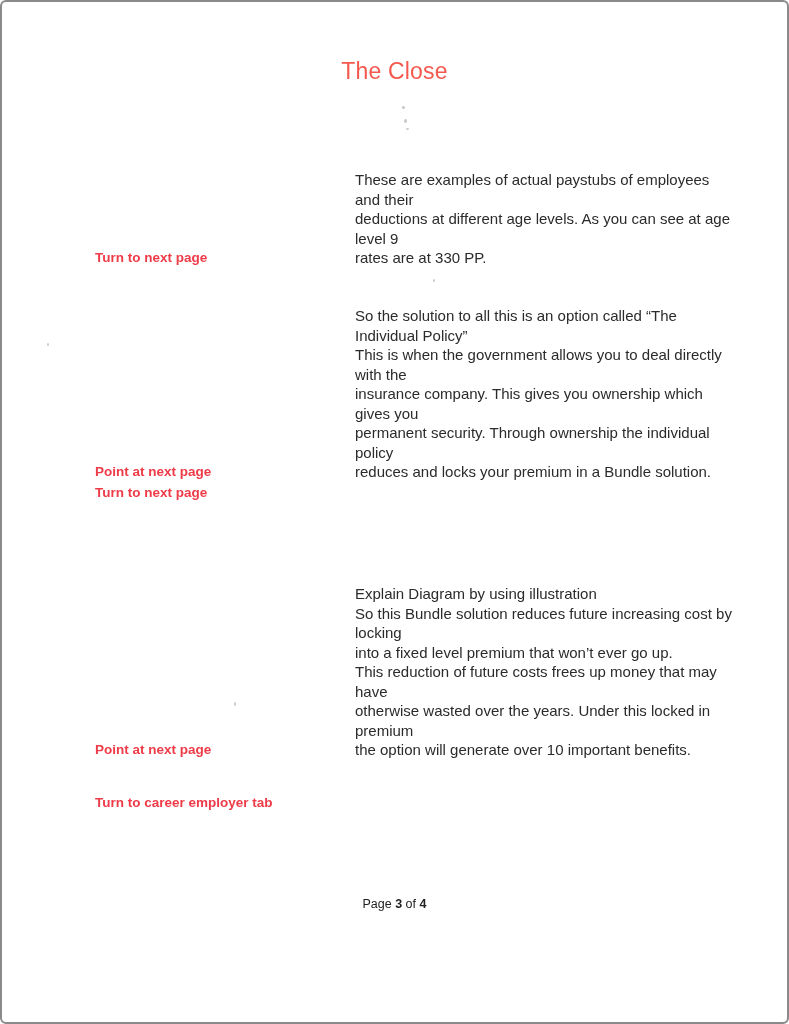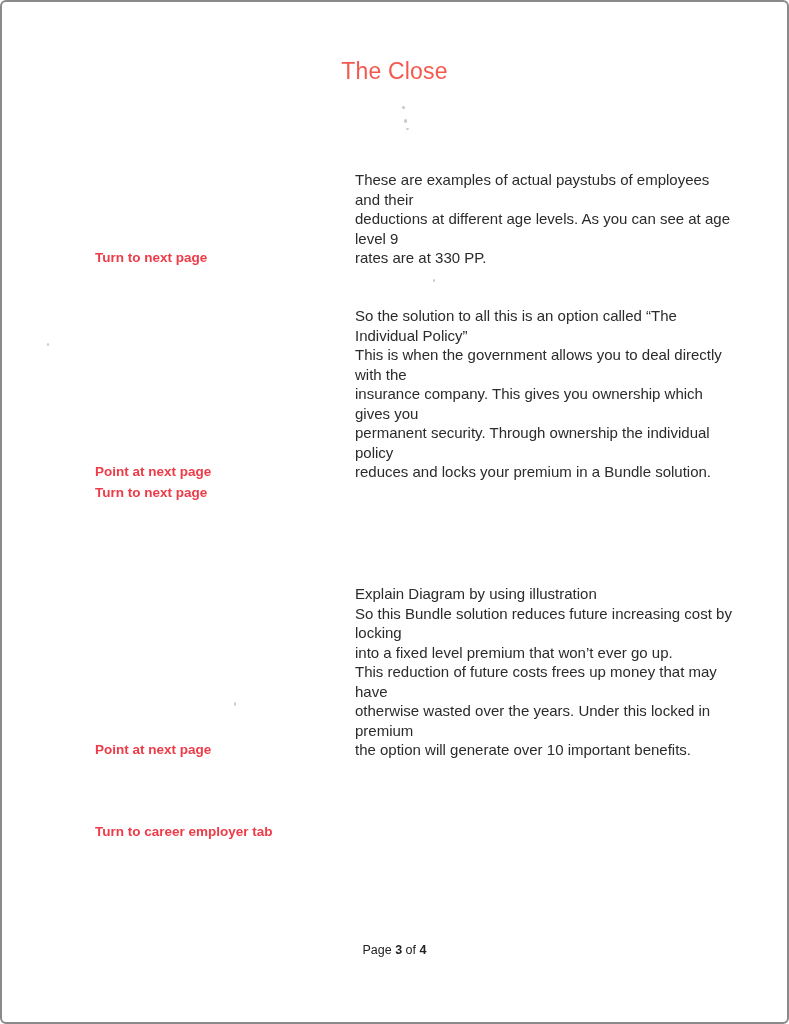--- a/index.html
+++ b/index.html
@@ -61,7 +61,7 @@
   .row-2 { top: 304px; }
   .row-3 { top: 481px; }
   .row-4 { top: 582px; }
-  .row-5 { top: 781px; margin-top: 29px; }
+  .row-5 { top: 781px; }
   .footer {
     position: absolute;
     top: 941px;

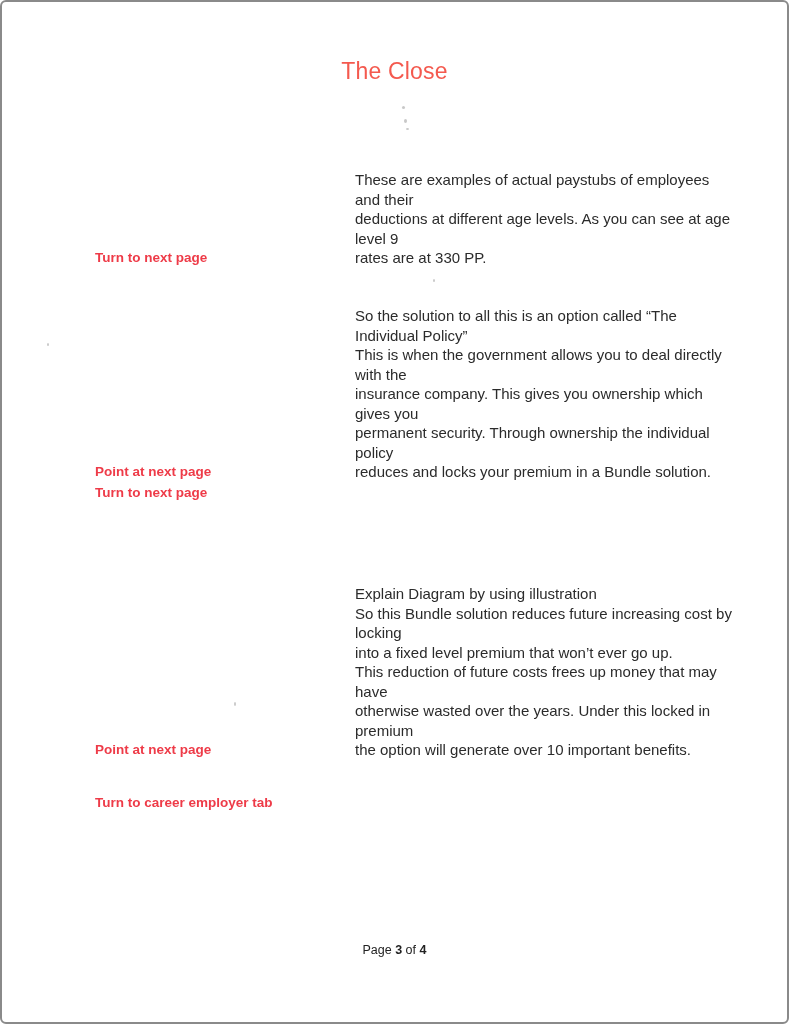--- a/index.html
+++ b/index.html
@@ -64,7 +64,7 @@
   .row-5 { top: 781px; }
   .footer {
     position: absolute;
-    top: 941px;
+    top: 895px;
     left: 0;
     width: 100%;
     text-align: center;

